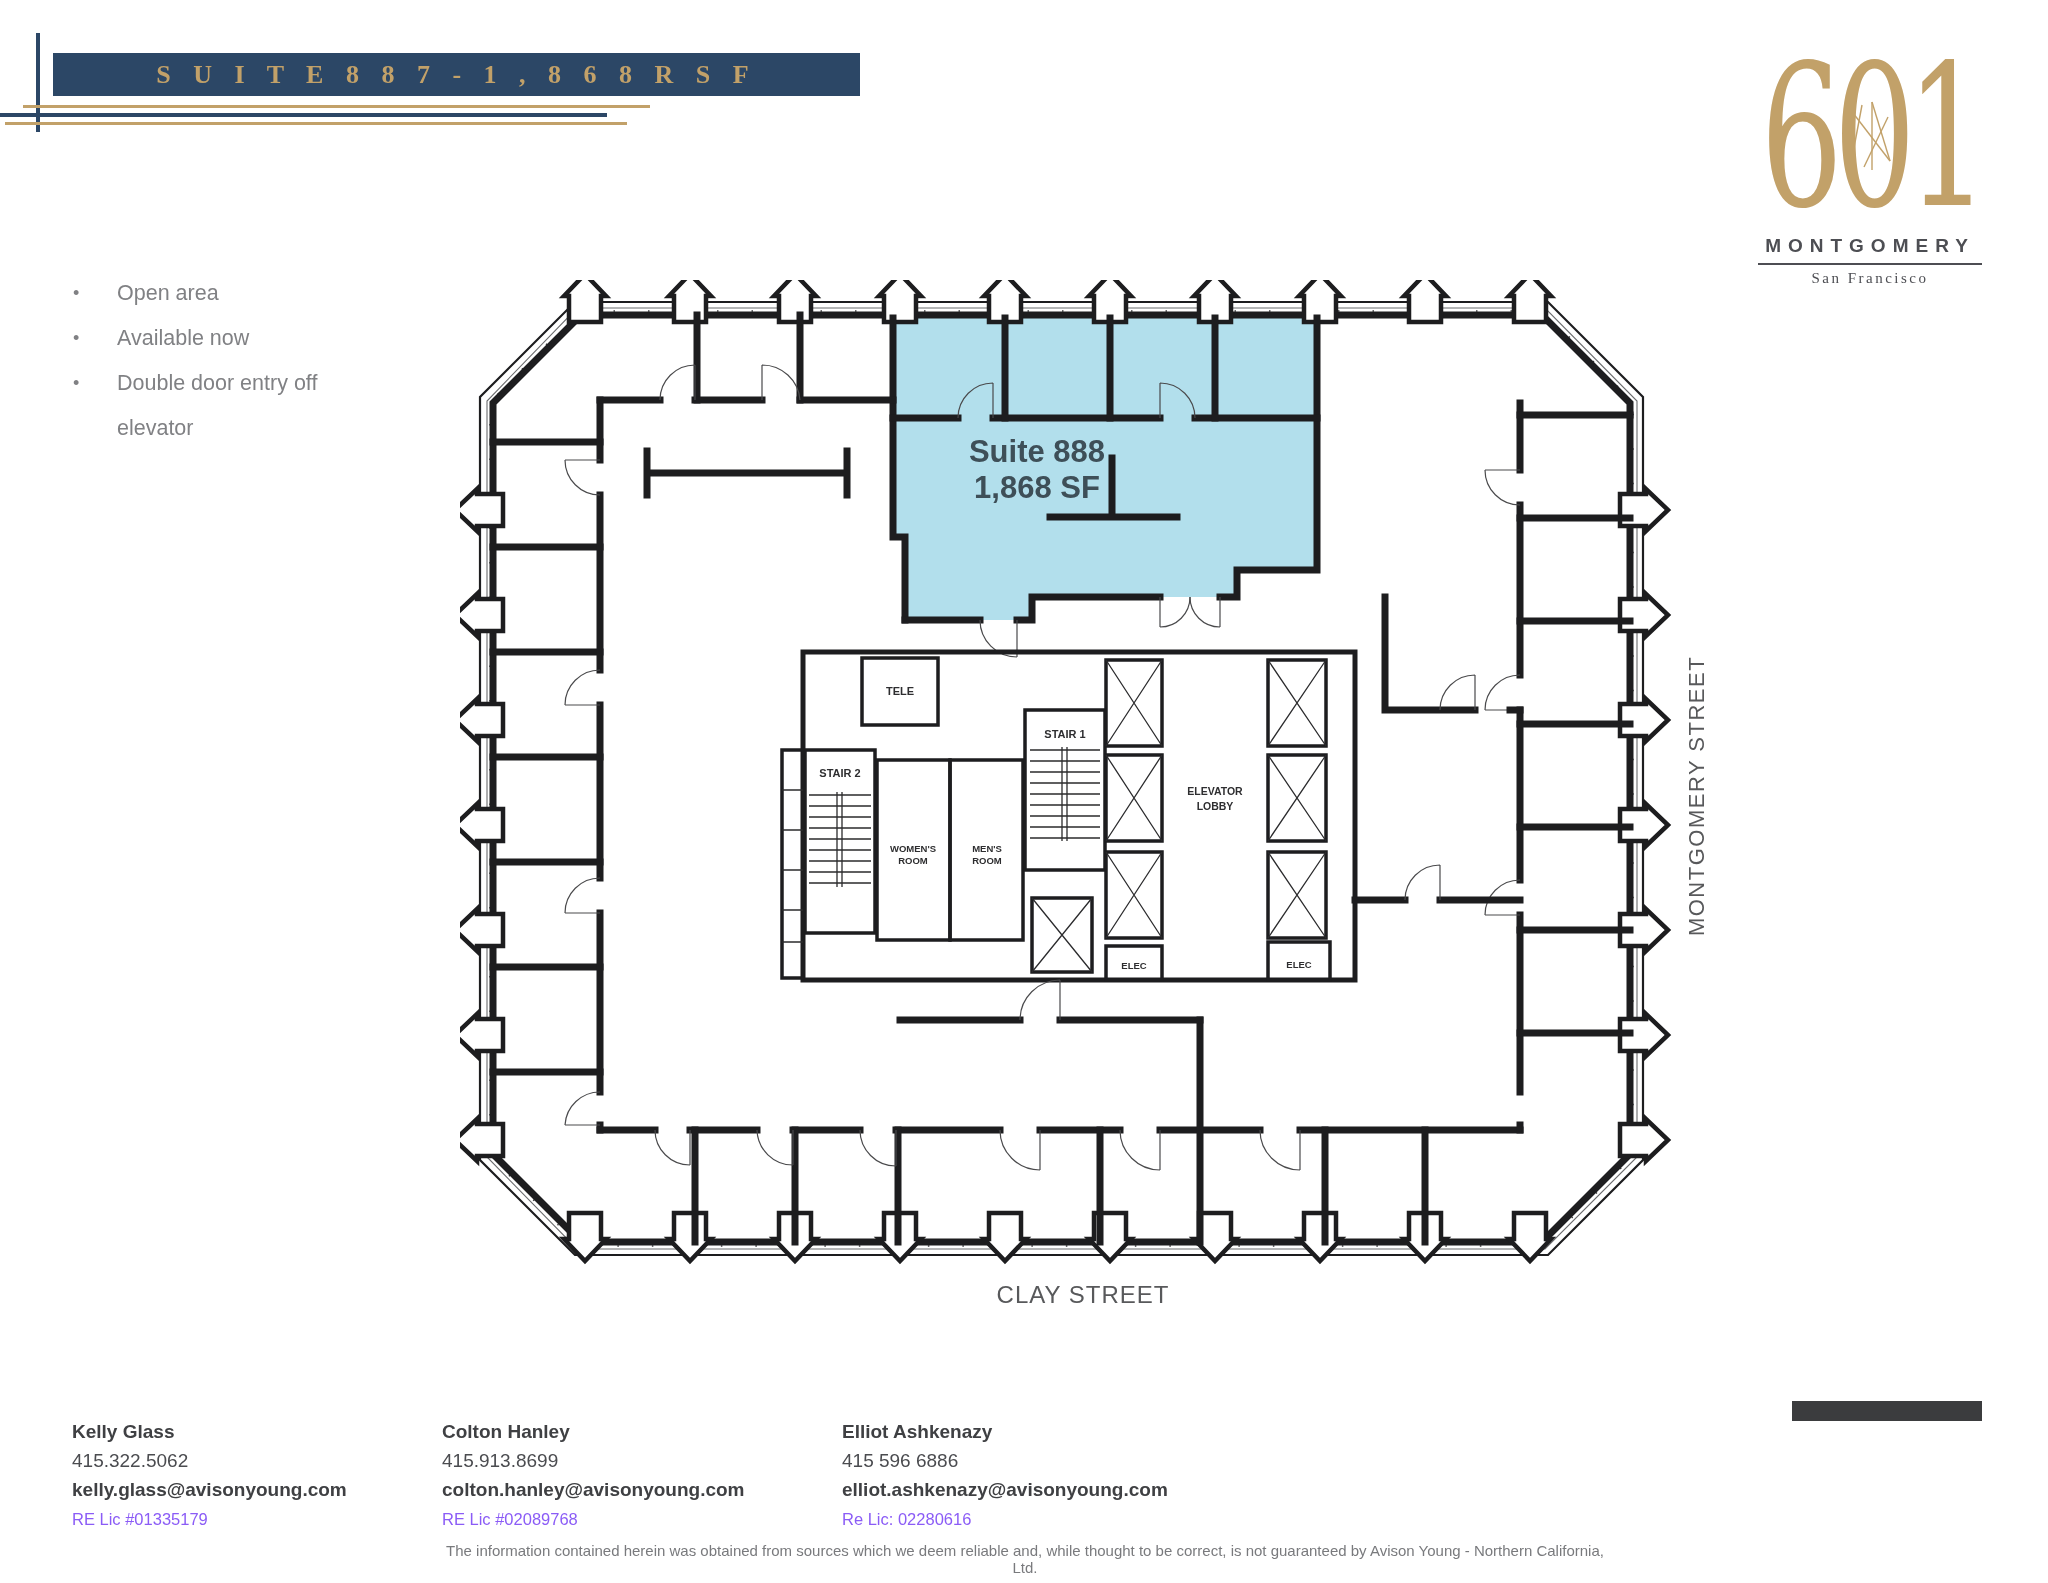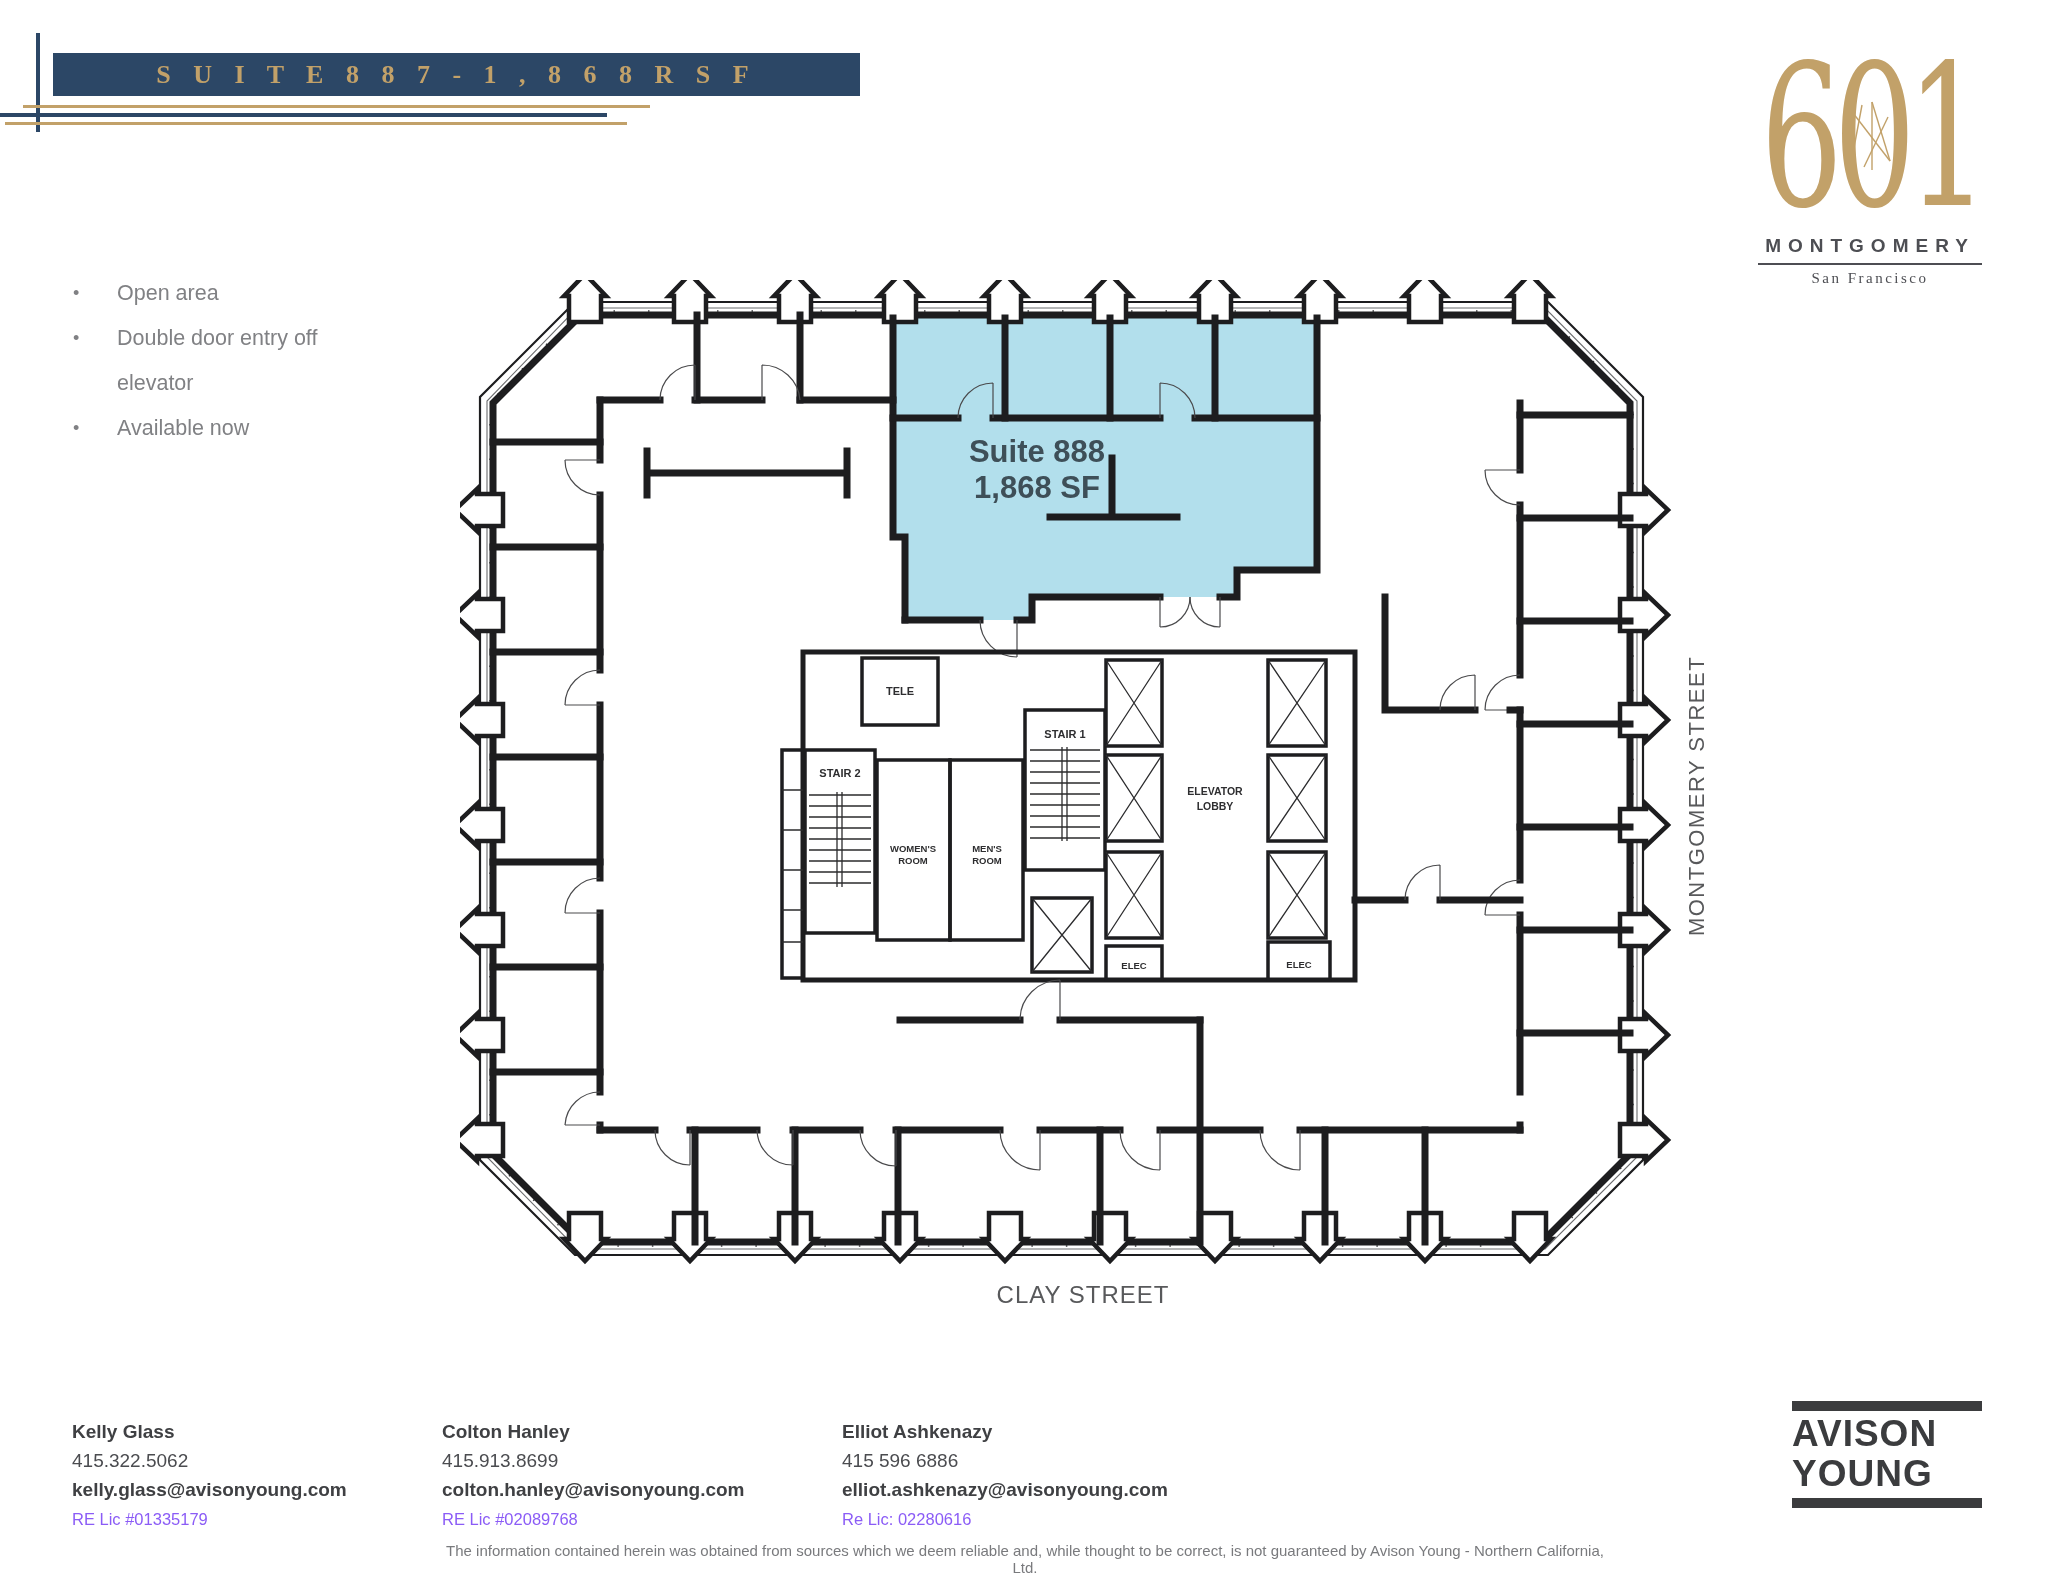--- a/index.html
+++ b/index.html
@@ -121,8 +121,8 @@
 
 <ul class="bullets">
   <li>Open area</li>
+  <li>Available now</li>
   <li>Double door entry off elevator</li>
-  <li>Available now</li>
 </ul>
 
 <svg class="plan" width="1240" height="1060" viewBox="0 0 1240 1060">

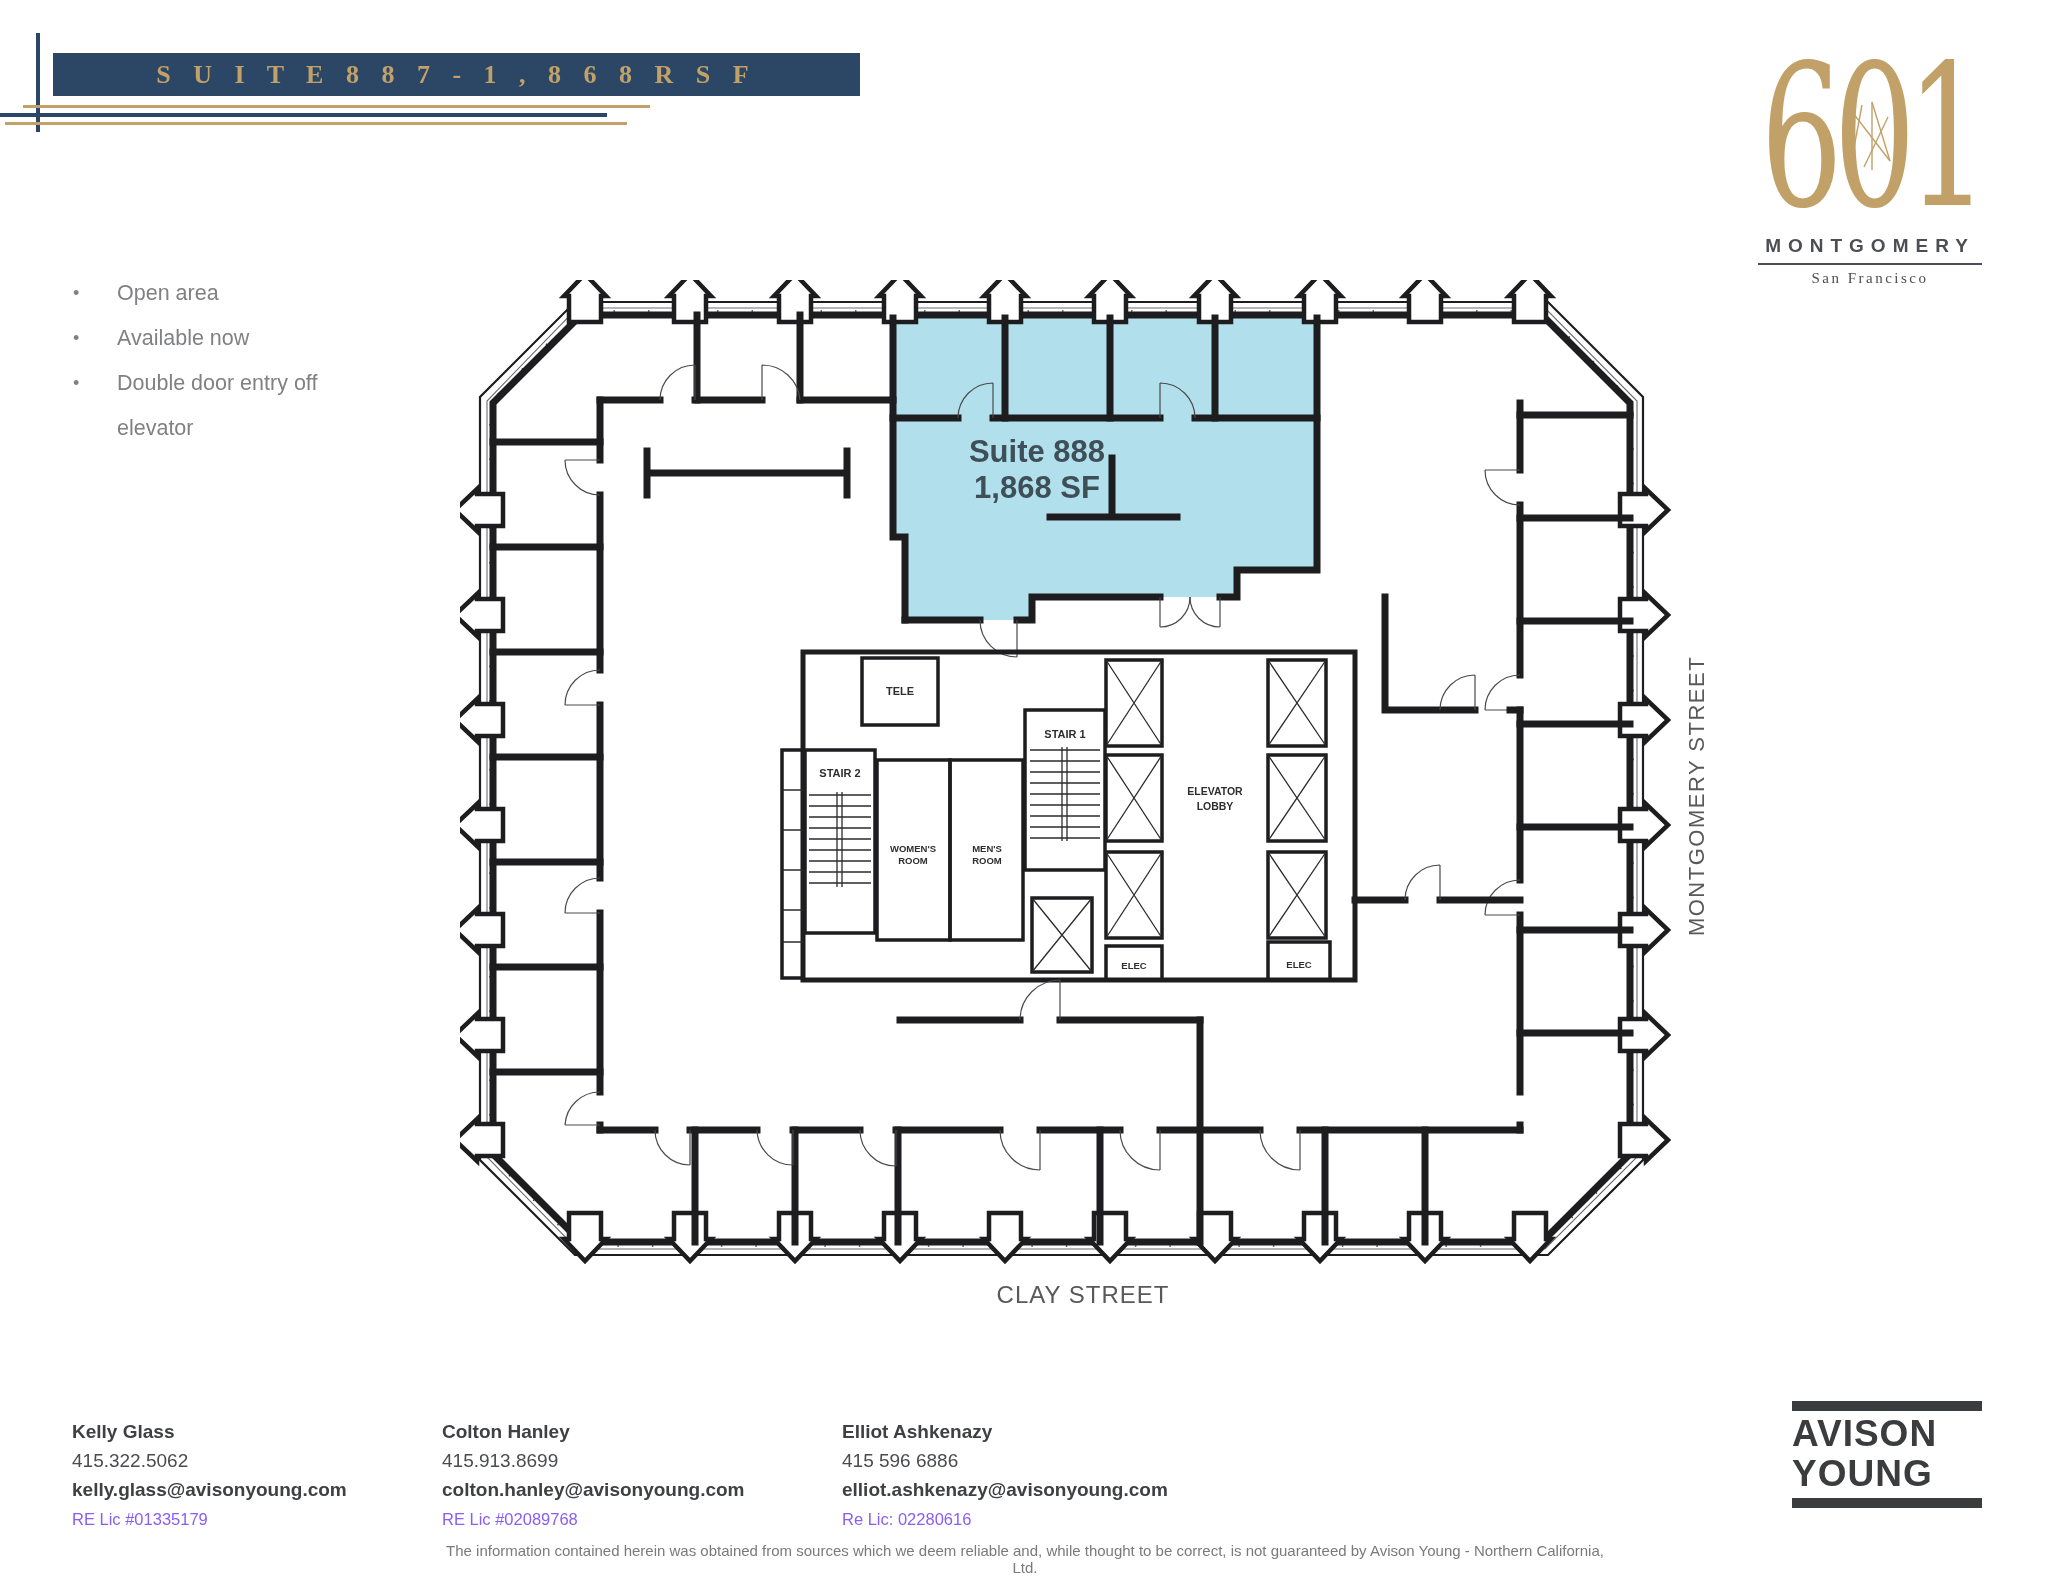--- a/index.html
+++ b/index.html
@@ -318,10 +318,6 @@
 
 <div class="ay">
   <div class="bar"></div>
-  <div class="txt">
-    <div>AVISON</div>
-    <div>YOUNG</div>
-  </div>
   <div class="bar"></div>
 </div>
 

